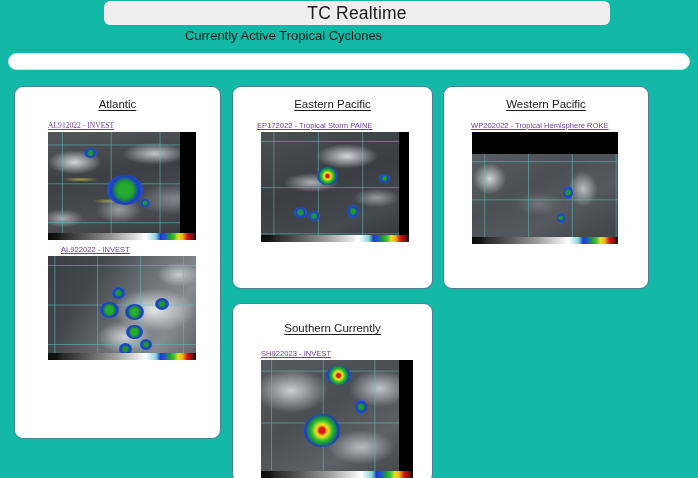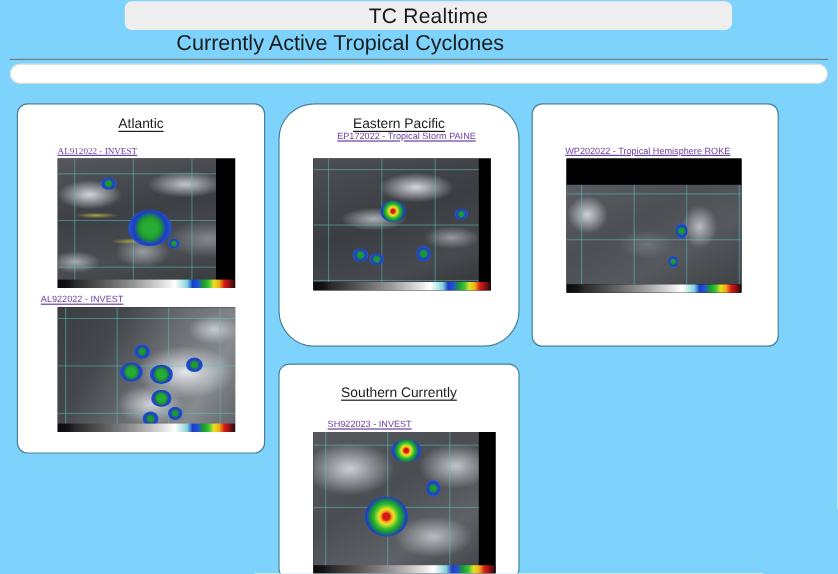--- a/index.html
+++ b/index.html
@@ -17,7 +17,7 @@
     position: relative;
     width: 698px;
     height: 478px;
-    background: #7dd3fc;
+    background: #14b8a6;
   }
 
   

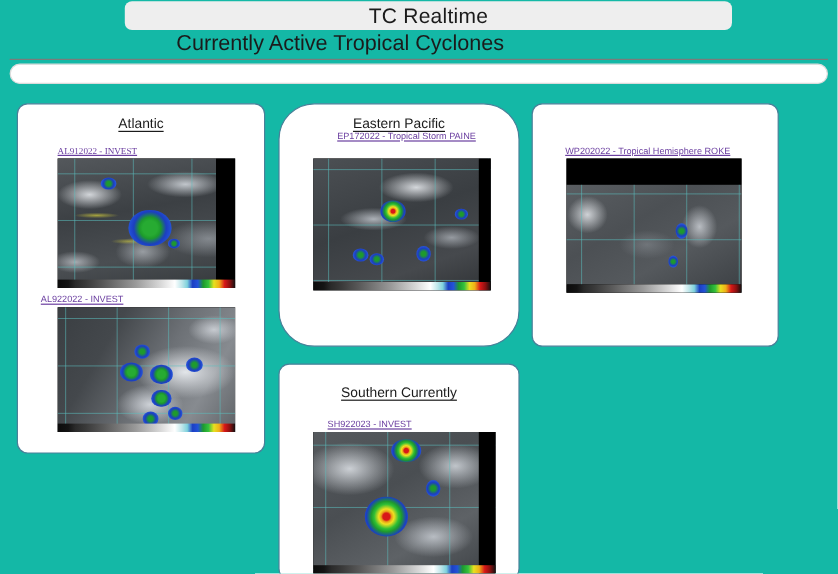--- a/index.html
+++ b/index.html
@@ -51,7 +51,7 @@
     height: 20px;
     line-height: 20px;
     text-align: center;
-    font-size: 18px;
+    font-size: 13px;
     font-weight: 400;
     color: #1b1b1b;
   }

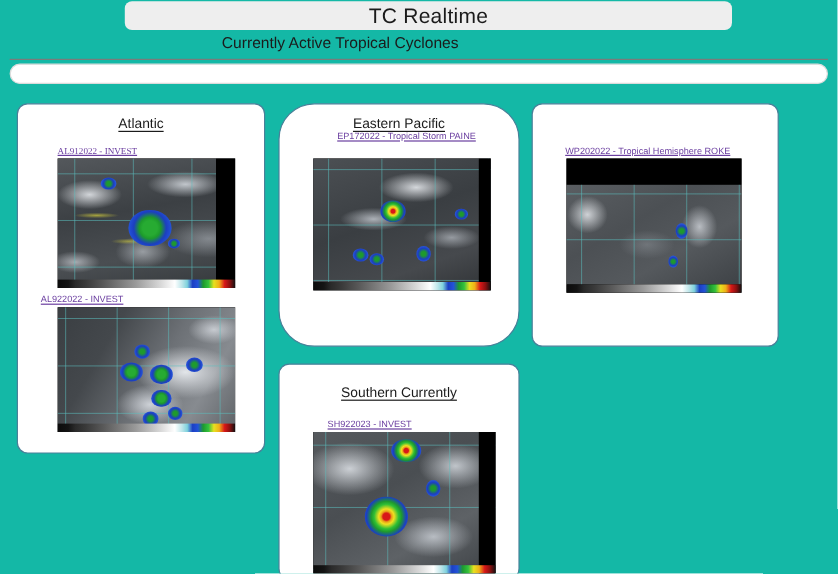--- a/index.html
+++ b/index.html
@@ -97,7 +97,7 @@
     background: #ffffff;
     box-sizing: border-box;
   }
-  #panel-atlantic        { left: 14px;  top: 86px;  width: 207px; height: 292px; }
+  #panel-atlantic        { left: 14px;  top: 86px;  width: 207px; height: 353px; }
   #panel-eastern-pacific { left: 232px; top: 86px;  width: 201px; height: 203px; border-radius: 30px; }
   #panel-western-pacific { left: 443px; top: 86px;  width: 206px; height: 203px; }
   #panel-southern-hemi   { left: 232px; top: 303px; width: 201px; height: 180px; }

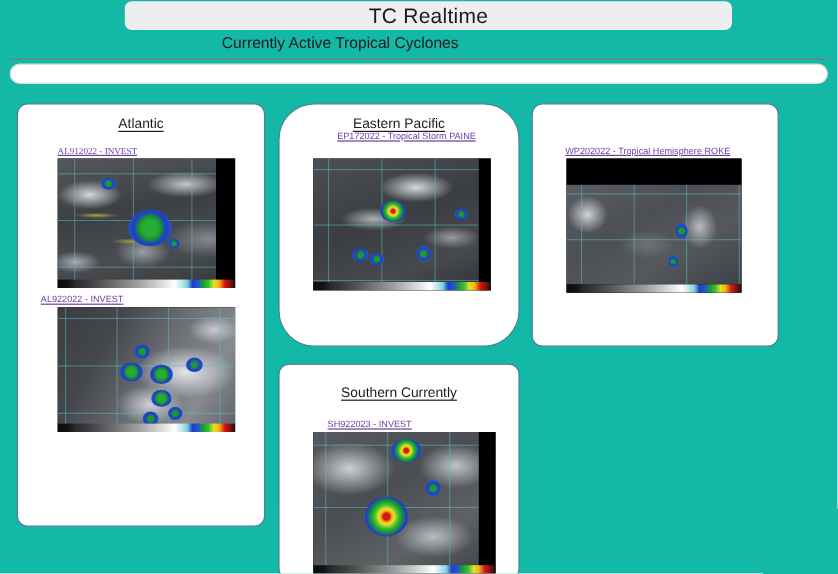--- a/index.html
+++ b/index.html
@@ -98,7 +98,7 @@
     box-sizing: border-box;
   }
   #panel-atlantic        { left: 14px;  top: 86px;  width: 207px; height: 353px; }
-  #panel-eastern-pacific { left: 232px; top: 86px;  width: 201px; height: 203px; border-radius: 30px; }
+  #panel-eastern-pacific { left: 232px; top: 86px;  width: 201px; height: 203px; }
   #panel-western-pacific { left: 443px; top: 86px;  width: 206px; height: 203px; }
   #panel-southern-hemi   { left: 232px; top: 303px; width: 201px; height: 180px; }
 

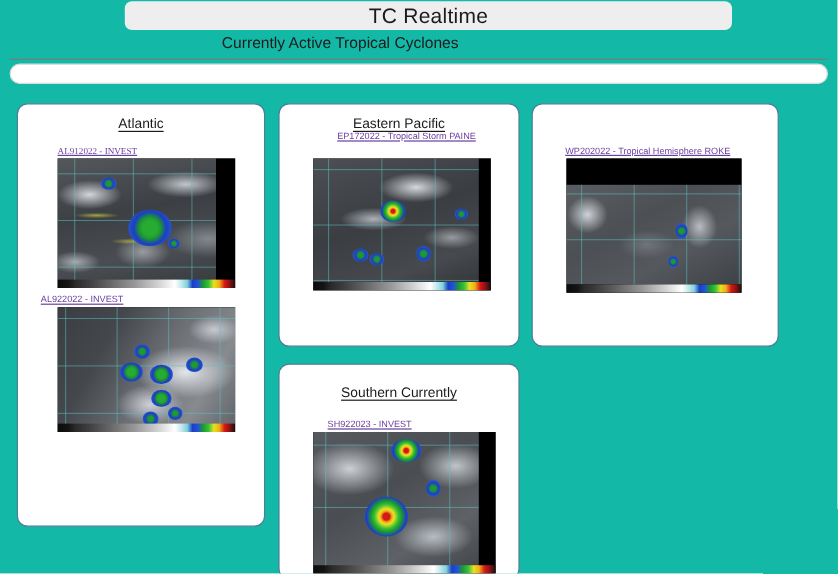--- a/index.html
+++ b/index.html
@@ -293,6 +293,7 @@
   </div>
 
   <div class="panel" id="panel-western-pacific">
+    <div class="panel-title">Western Pacific</div>
 
     <div class="storm-link" style="left:27px; top:34px;">WP202022 - Tropical Hemisphere ROKE</div>
 

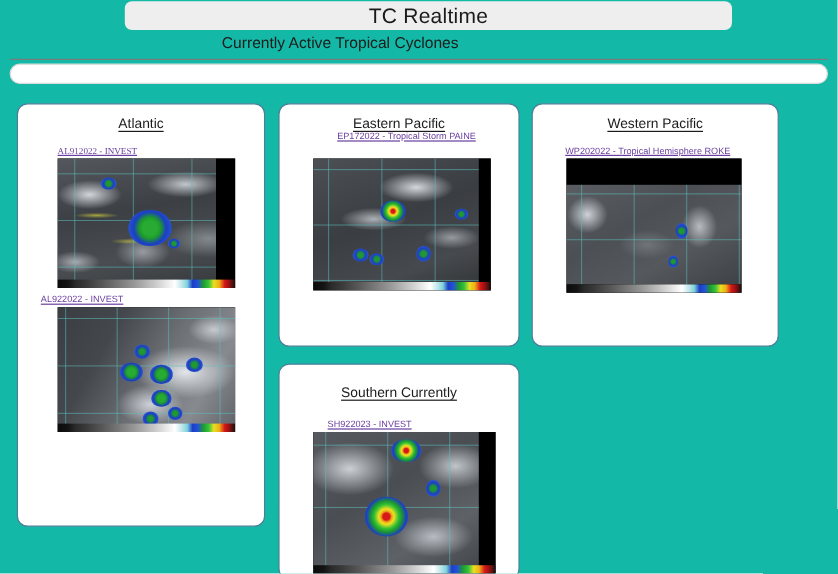--- a/index.html
+++ b/index.html
@@ -273,7 +273,7 @@
   <div class="panel" id="panel-eastern-pacific">
     <div class="panel-title">Eastern Pacific</div>
 
-    <div class="storm-link" style="left:24px; top:22px;margin-left:24px;">EP172022 - Tropical Storm PAINE</div>
+    <div class="storm-link" style="left:24px; top:34px;">EP172022 - Tropical Storm PAINE</div>
 
     <div class="sat" style="left:28px; top:45px; width:148px; height:110px;">
       <div class="sea" style="background:

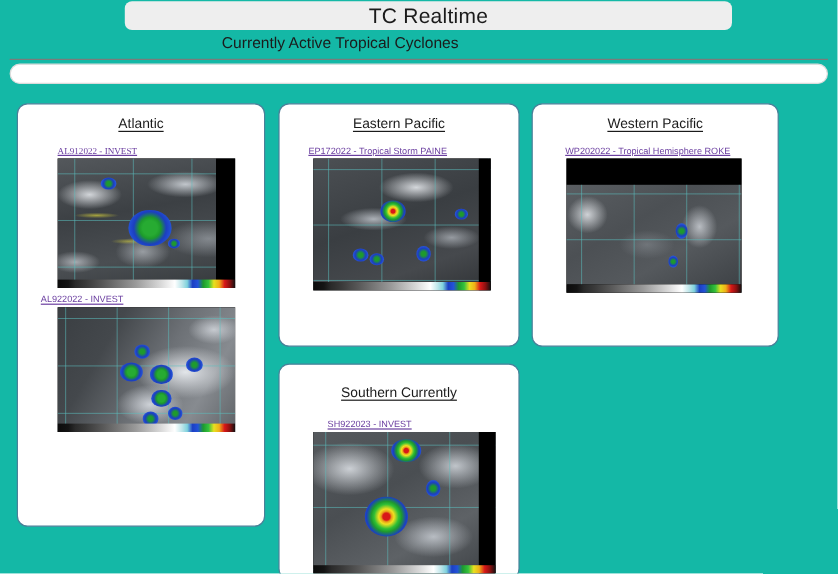--- a/index.html
+++ b/index.html
@@ -250,7 +250,7 @@
       <div class="colorbar"></div>
     </div>
 
-    <div class="storm-link" style="left:19px; top:158px;">AL922022 - INVEST</div>
+    <div class="storm-link" style="left:46px; top:158px;">AL922022 - INVEST</div>
 
     <div class="sat" style="left:33px; top:169px; width:148px; height:104px;">
       <div class="sea" style="background:

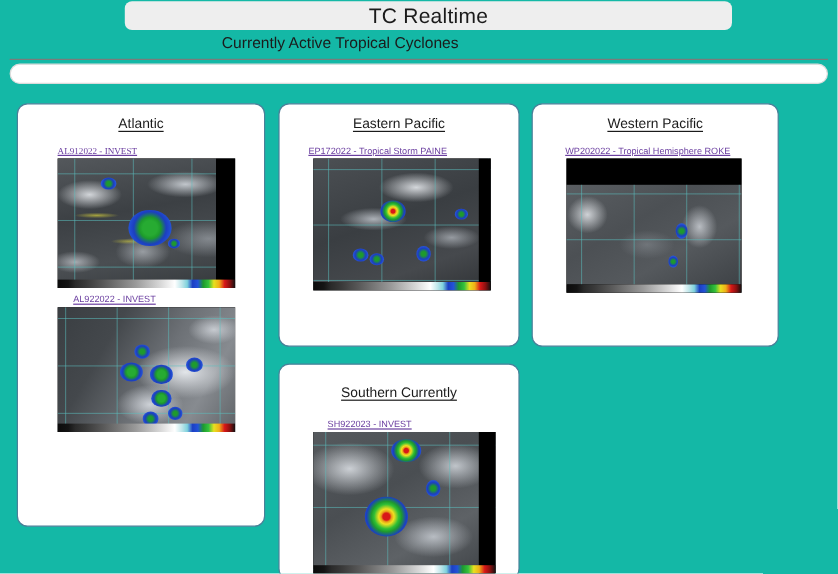--- a/index.html
+++ b/index.html
@@ -315,7 +315,7 @@
   <div class="panel" id="panel-southern-hemi">
     <div class="panel-title">Southern Currently</div>
 
-    <div class="storm-link" style="left:28px; top:45px;margin-left:12px;">SH922023 - INVEST</div>
+    <div class="storm-link" style="left:28px; top:45px;">SH922023 - INVEST</div>
 
     <div class="sat" style="left:28px; top:56px; width:152px; height:118px;">
       <div class="sea" style="background:

